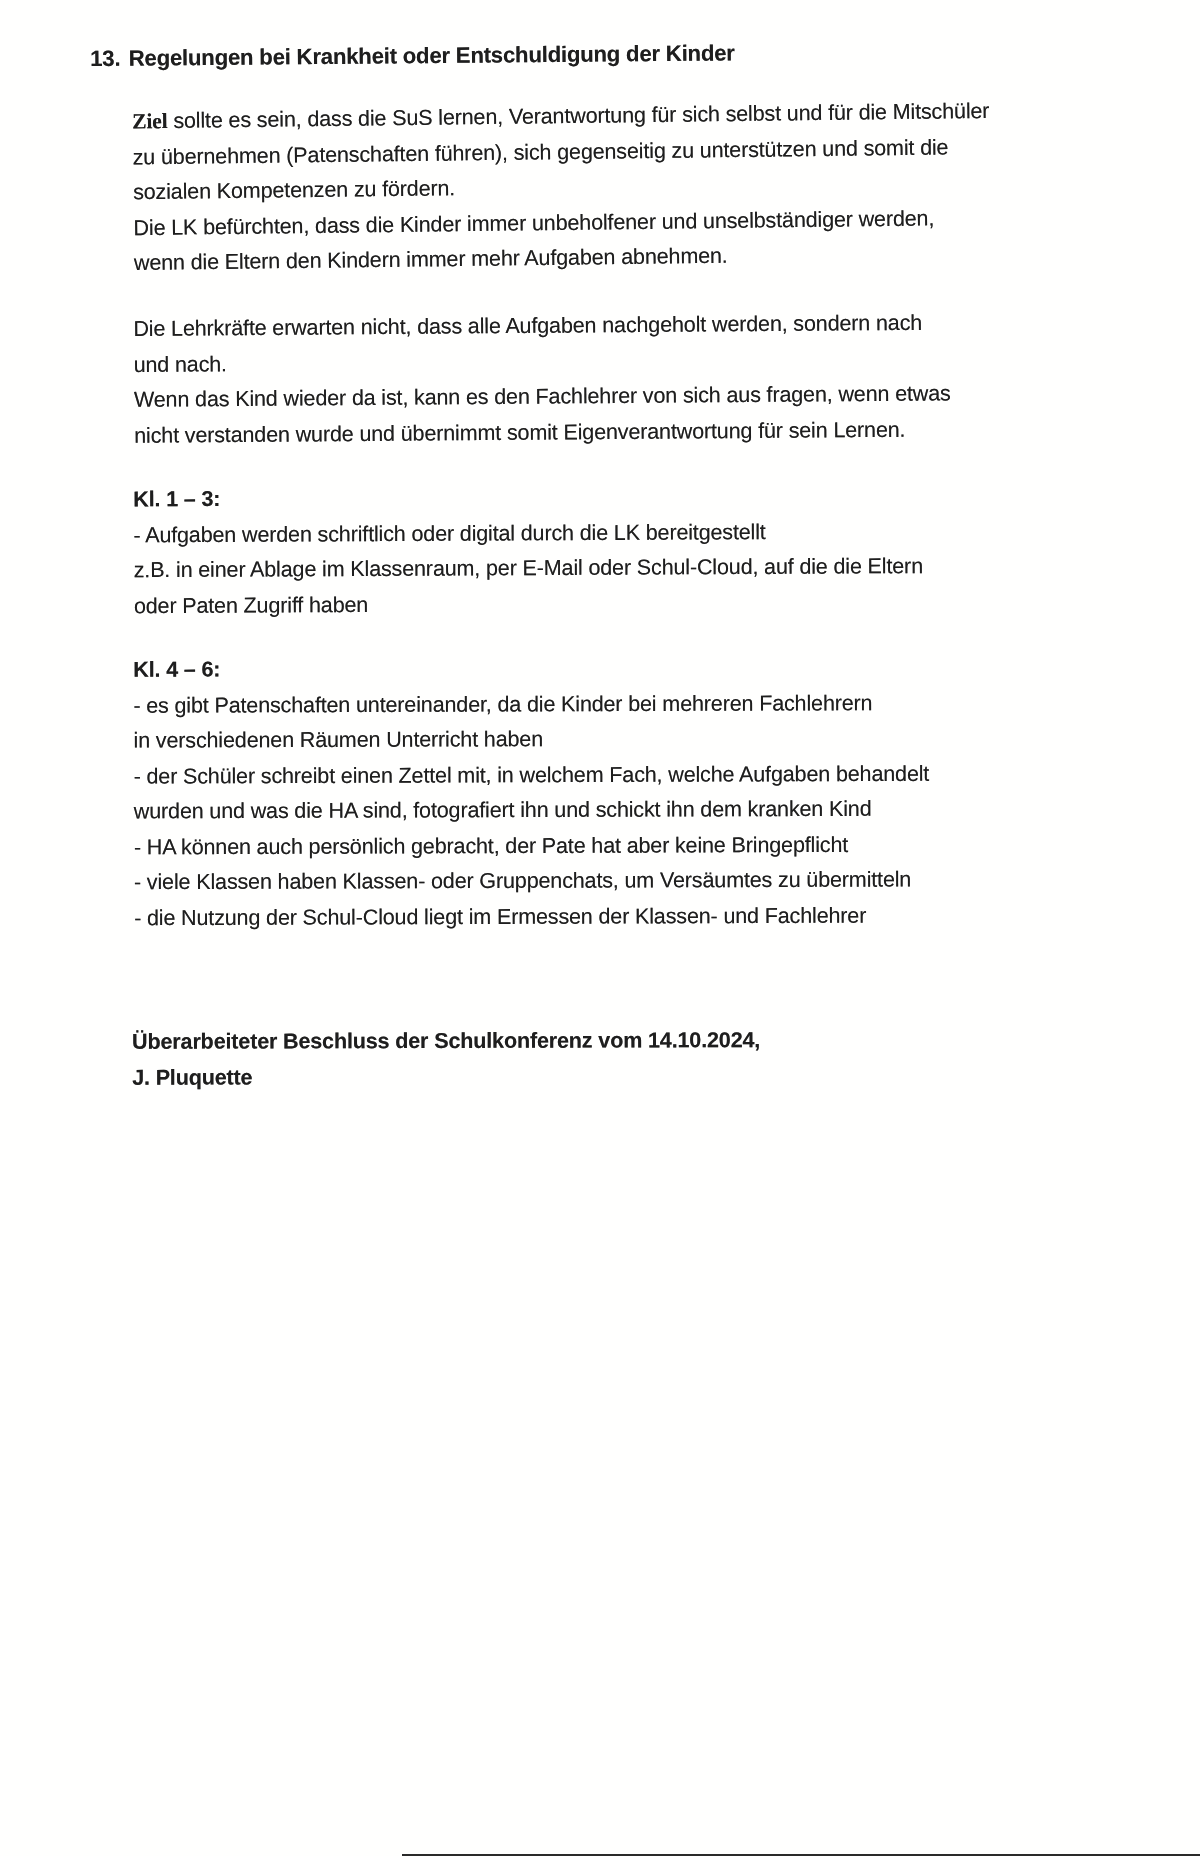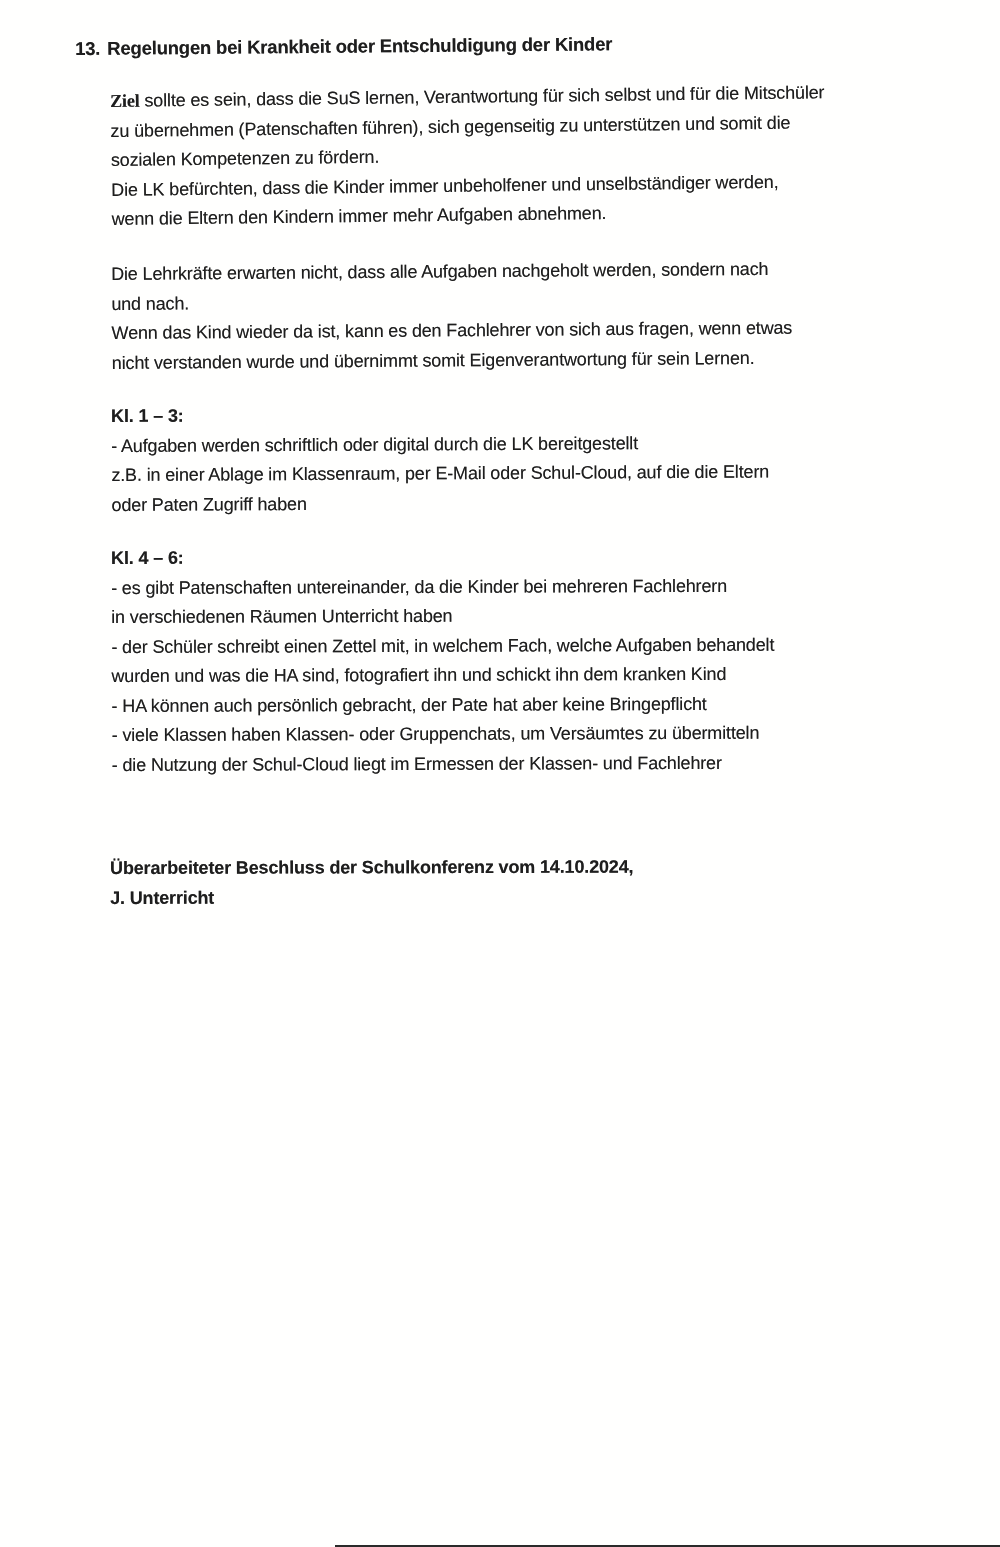--- a/index.html
+++ b/index.html
@@ -112,7 +112,7 @@
   <div class="sec sec-footer">
     <div>
         <div class="line">Überarbeiteter Beschluss der Schulkonferenz vom 14.10.2024,</div>
-        <div class="line">J. Unterricht</div>
+        <div class="line">J. Pluquette</div>
       </div>
   </div>
 

